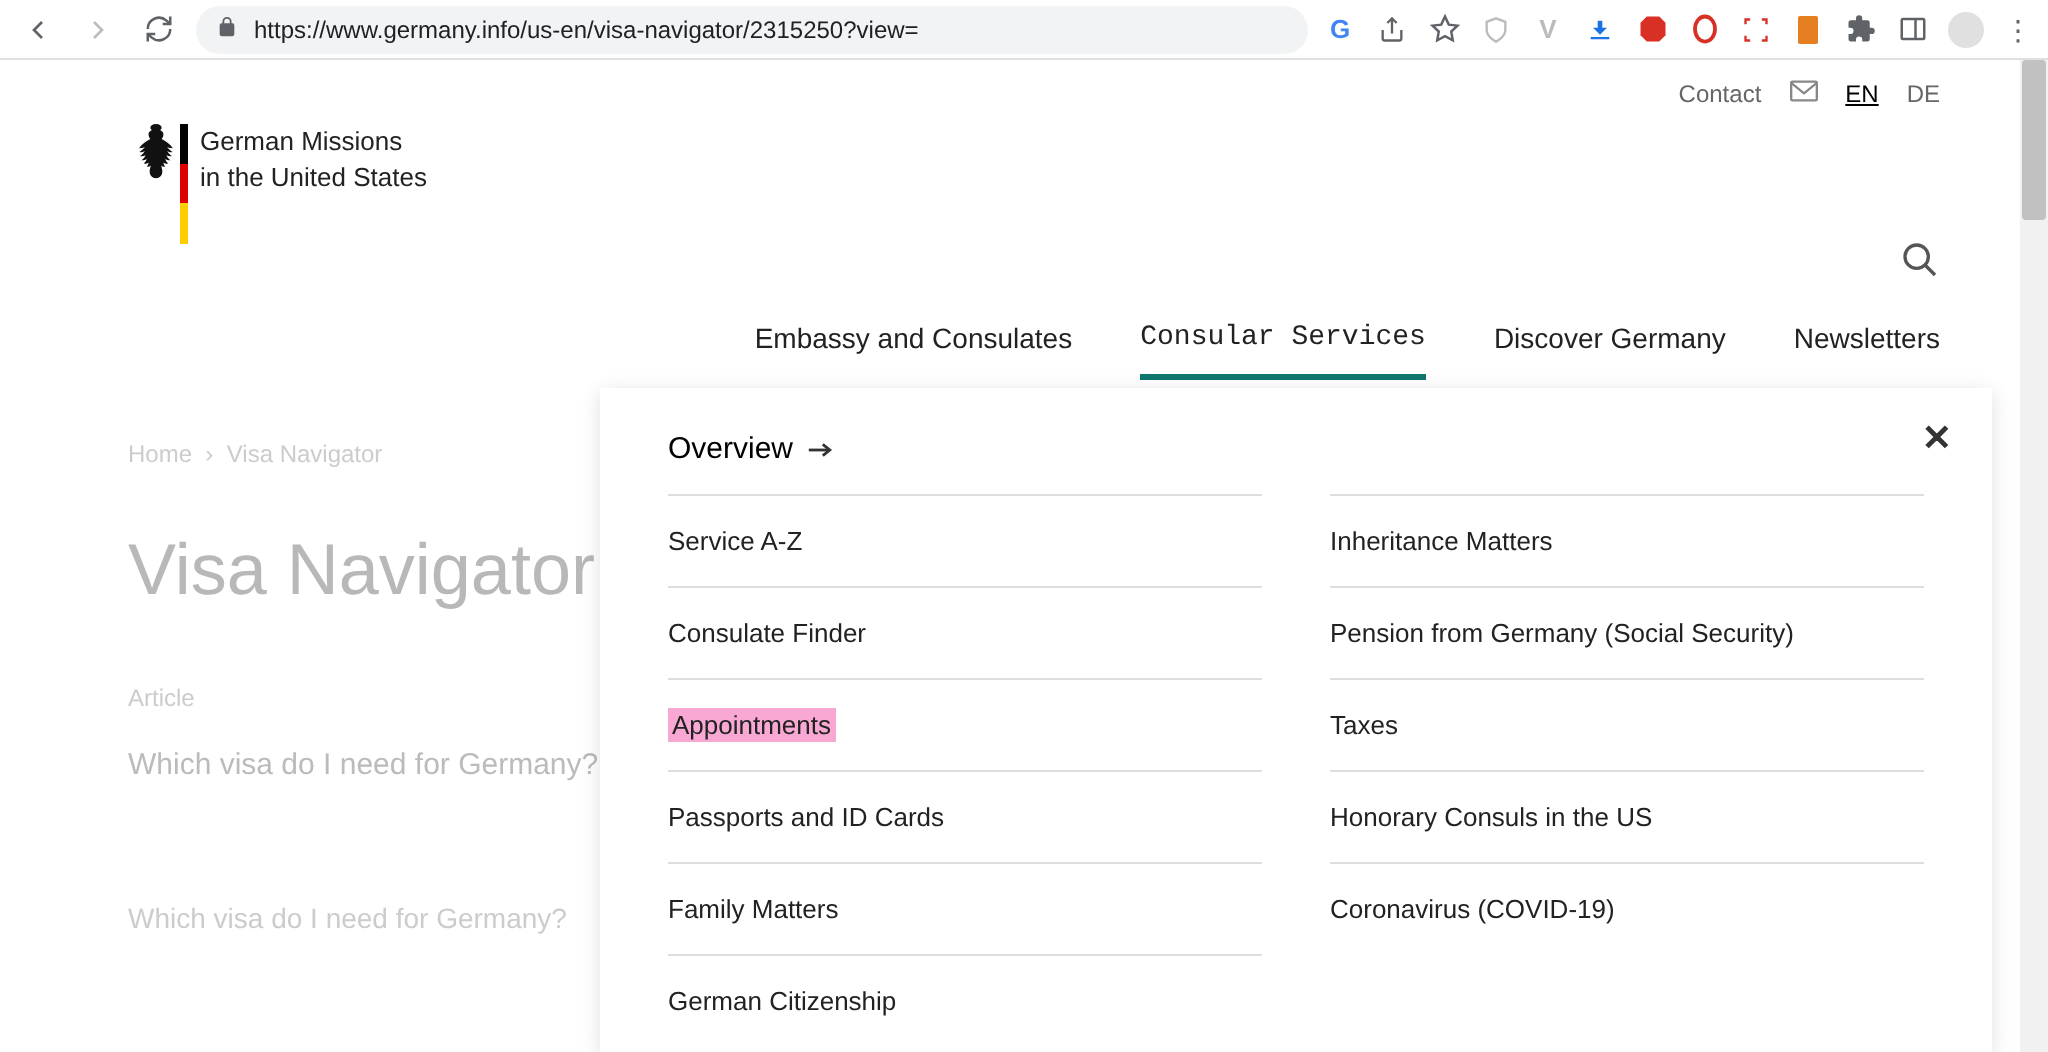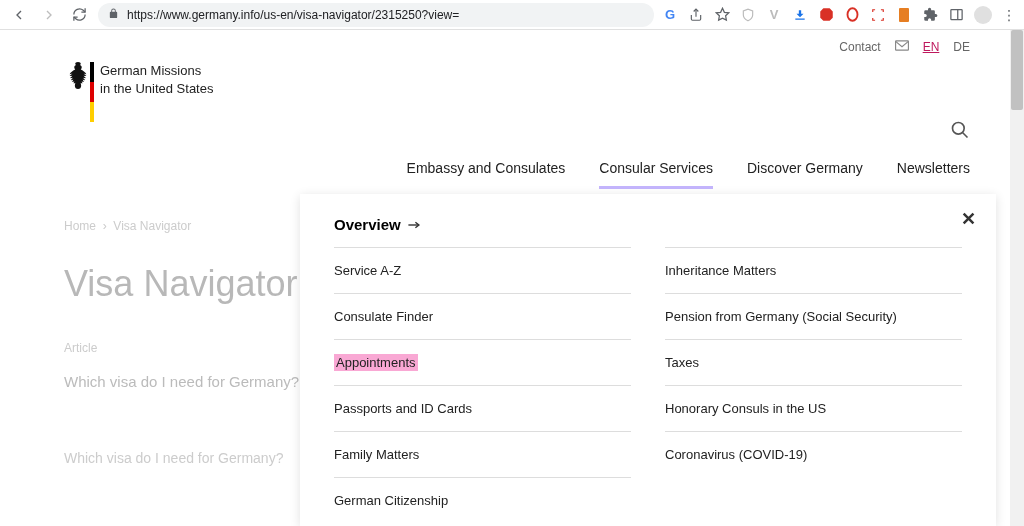--- a/index.html
+++ b/index.html
@@ -21,7 +21,7 @@
     .scrollbar-thumb { width: 12px; height: 80px; background: #c1c1c1; position: absolute; top: 0; left: 1px; border-radius: 2px; }
     
     .top-util { display: flex; justify-content: flex-end; align-items: center; gap: 14px; padding: 10px 40px 0 0; font-size: 12px; color: #666; }
-    .top-util .lang-active { text-decoration: underline; color: #be185d; }
+    .top-util .lang-active { text-decoration: underline; color: #000000; }
     .logo-row { display: flex; align-items: flex-start; padding: 6px 0 0 64px; }
     .eagle { width: 28px; height: 32px; }
     .flag-bar { width: 4px; height: 60px; margin: 0 6px 0 -2px; position: relative; top: 2px;

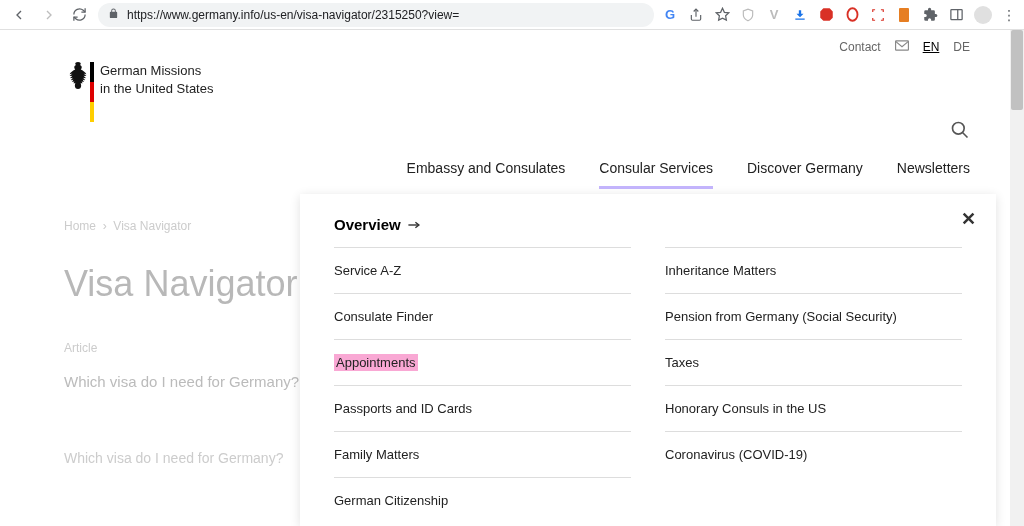--- a/index.html
+++ b/index.html
@@ -32,7 +32,7 @@
     
     .main-nav { display: flex; justify-content: flex-end; gap: 34px; padding: 8px 40px 10px 0; font-size: 14px; color: #222; }
     .main-nav .nav-item { padding-bottom: 10px; cursor: pointer; }
-    .main-nav .nav-item.active { font-weight: 400; border-bottom: 3px solid #c4b5fd; }
+    .main-nav .nav-item.active { font-weight: 400; border-bottom: 3px solid #0f766e; font-family: Liberation Mono, monospace; }
     
     .bg-content { padding: 20px 64px; color: #bbb; }
     .crumbs { font-size: 12px; margin-bottom: 30px; color: #ccc; }

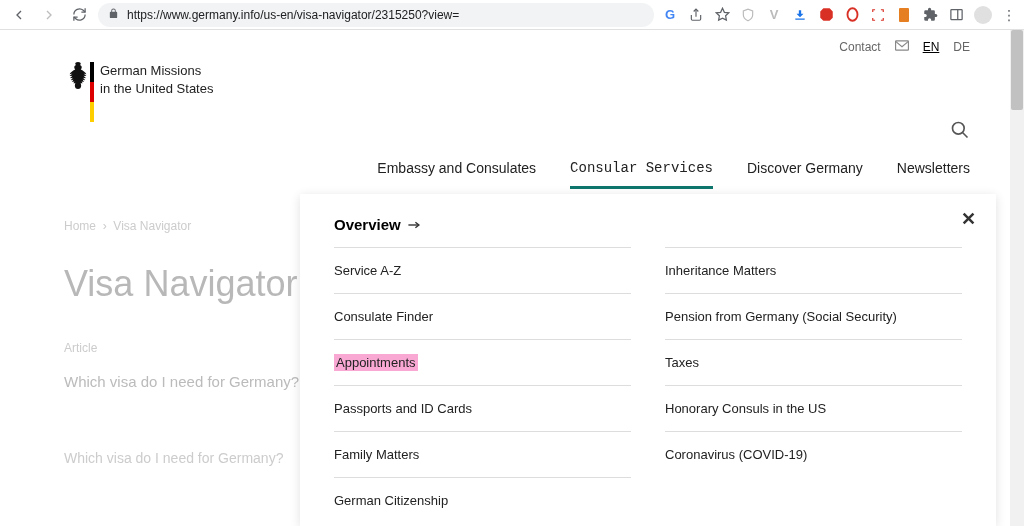--- a/index.html
+++ b/index.html
@@ -43,7 +43,7 @@
     
     .dropdown { position: absolute; top: 164px; left: 300px; right: 14px; bottom: 0; background: #fff; box-shadow: 0 2px 10px rgba(0,0,0,0.12); padding: 18px 34px 0 34px; }
     .dd-close { position: absolute; top: 14px; right: 20px; font-size: 18px; color: #333; cursor: pointer; font-weight: bold; }
-    .dd-overview { font-weight: 700; font-size: 15px; margin: 4px 0 14px 0; display: flex; align-items: center; gap: 6px; }
+    .dd-overview { font-weight: 400; font-size: 15px; margin: 4px 0 14px 0; display: flex; align-items: center; gap: 6px; }
     .dd-cols { display: flex; gap: 34px; }
     .dd-col { flex: 1; }
     .dd-item { border-top: 1px solid #ddd; padding: 15px 0; font-size: 13px; font-weight: 400; color: #222; cursor: pointer; }

